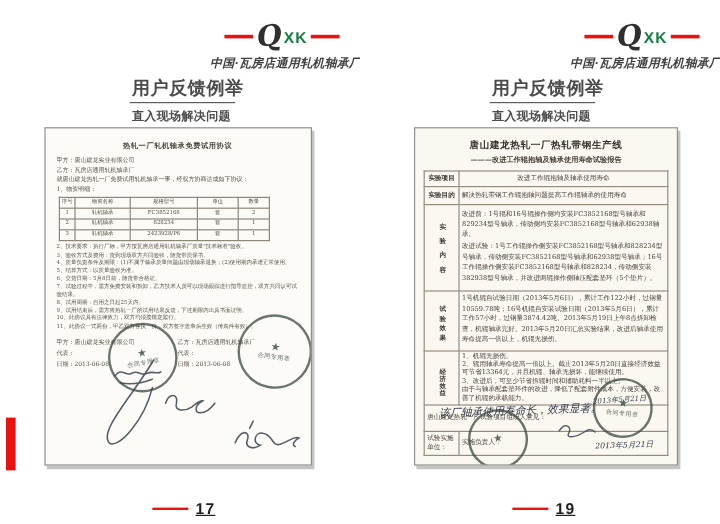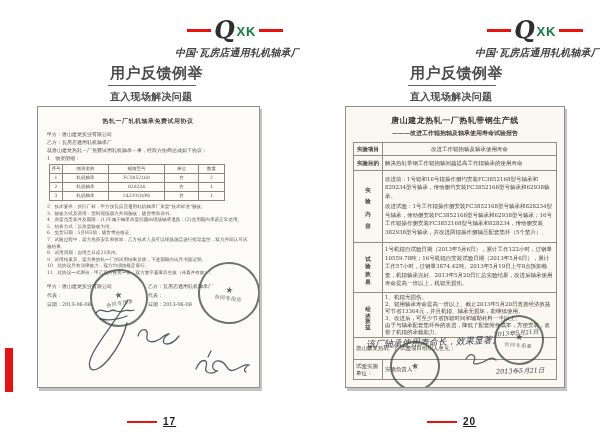--- a/index.html
+++ b/index.html
@@ -30,7 +30,7 @@
   .red-bar{position:absolute;left:5px;top:348px;width:8px;height:44px;background:#e8130f;}
   .pagenum{position:absolute;left:127px;top:416px;display:flex;align-items:center;gap:6px;}
   .pagenum-line{width:30px;height:2px;background:#e8130f;display:inline-block;}
-  .pagenum-value{font-size:10px;font-weight:bold;color:#1d1d1d;letter-spacing:1px;text-decoration:underline;}
+  .pagenum-value{font-size:13px;font-weight:bold;color:#1d1d1d;letter-spacing:1px;text-decoration:underline;}
 
   
   .doc{position:absolute;top:106px;background:#fcfbf7;border:1px solid #8f8f8f;

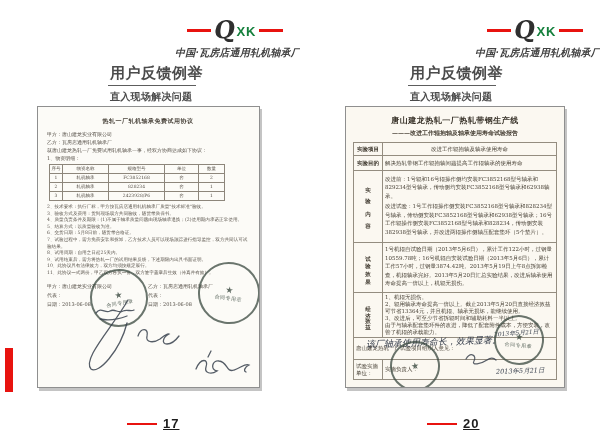--- a/index.html
+++ b/index.html
@@ -298,7 +298,7 @@
 
   <div class="pagenum">
     <span class="pagenum-line"></span>
-    <span class="pagenum-value">20</span>
+    <span class="pagenum-value">19</span>
   </div>
 </section>
 

